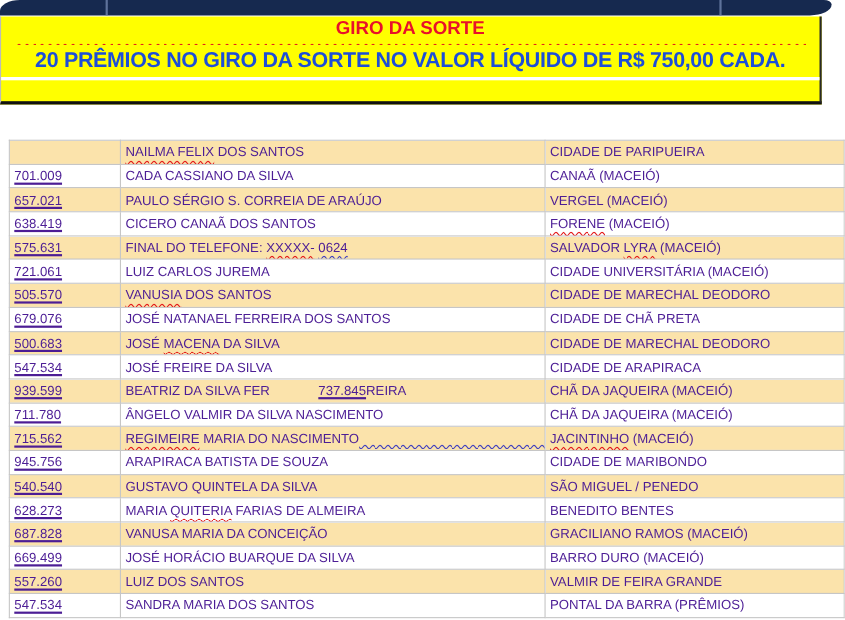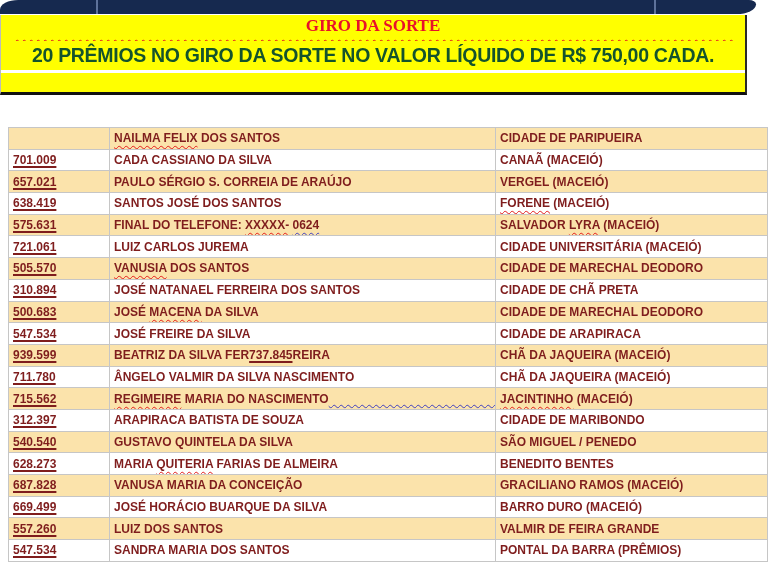--- a/index.html
+++ b/index.html
@@ -32,7 +32,7 @@
   }
   .hdr-title{
     margin:2px 0 0 0;font-size:17px;line-height:17px;font-weight:bold;
-    letter-spacing:0px;text-align:center;font-family:Liberation Serif, serif;
+    letter-spacing:0px;text-align:center;
   }
   .hdr-squiggle{
     width:97%;height:7px;line-height:2px;font-size:9px;overflow:hidden;

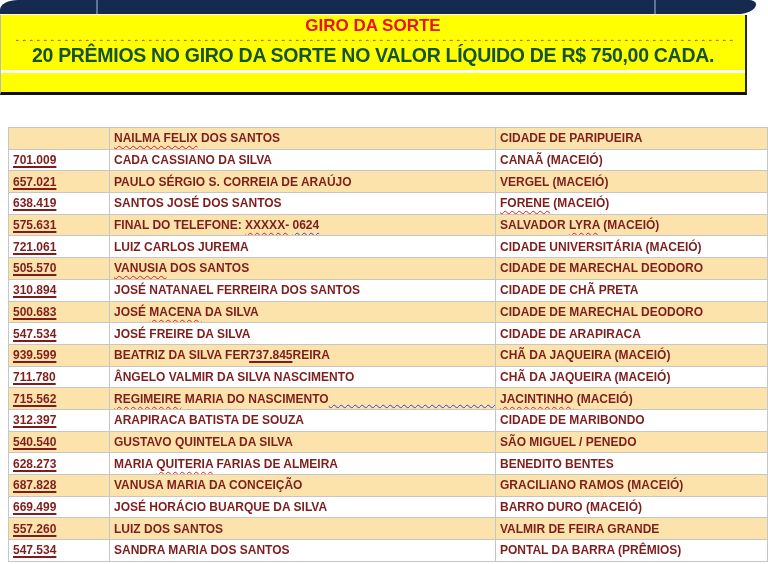--- a/index.html
+++ b/index.html
@@ -98,7 +98,7 @@
 <div class="header-block">
   <div class="hdr-title" id="hdr-title" style="color: rgb(232, 17, 42);">GIRO DA SORTE</div>
   <div class="hdr-squiggle" id="hdr-squiggle">&nbsp;&nbsp;&nbsp;&nbsp;&nbsp;&nbsp;&nbsp;&nbsp;&nbsp;&nbsp;&nbsp;&nbsp;&nbsp;&nbsp;&nbsp;&nbsp;&nbsp;&nbsp;&nbsp;&nbsp;&nbsp;&nbsp;&nbsp;&nbsp;&nbsp;&nbsp;&nbsp;&nbsp;&nbsp;&nbsp;&nbsp;&nbsp;&nbsp;&nbsp;&nbsp;&nbsp;&nbsp;&nbsp;&nbsp;&nbsp;&nbsp;&nbsp;&nbsp;&nbsp;&nbsp;&nbsp;&nbsp;&nbsp;&nbsp;&nbsp;&nbsp;&nbsp;&nbsp;&nbsp;&nbsp;&nbsp;&nbsp;&nbsp;&nbsp;&nbsp;&nbsp;&nbsp;&nbsp;&nbsp;&nbsp;&nbsp;&nbsp;&nbsp;&nbsp;&nbsp;&nbsp;&nbsp;&nbsp;&nbsp;&nbsp;&nbsp;&nbsp;&nbsp;&nbsp;&nbsp;&nbsp;&nbsp;&nbsp;&nbsp;&nbsp;&nbsp;&nbsp;&nbsp;&nbsp;&nbsp;&nbsp;&nbsp;&nbsp;&nbsp;&nbsp;&nbsp;&nbsp;&nbsp;&nbsp;&nbsp;&nbsp;&nbsp;&nbsp;&nbsp;&nbsp;&nbsp;&nbsp;&nbsp;&nbsp;&nbsp;&nbsp;&nbsp;&nbsp;&nbsp;&nbsp;&nbsp;&nbsp;&nbsp;&nbsp;&nbsp;&nbsp;&nbsp;&nbsp;&nbsp;&nbsp;&nbsp;&nbsp;&nbsp;&nbsp;&nbsp;&nbsp;&nbsp;&nbsp;&nbsp;&nbsp;&nbsp;&nbsp;&nbsp;&nbsp;&nbsp;&nbsp;&nbsp;&nbsp;&nbsp;&nbsp;&nbsp;&nbsp;&nbsp;&nbsp;&nbsp;&nbsp;&nbsp;&nbsp;&nbsp;&nbsp;&nbsp;&nbsp;&nbsp;&nbsp;&nbsp;&nbsp;&nbsp;&nbsp;&nbsp;&nbsp;&nbsp;&nbsp;&nbsp;&nbsp;&nbsp;&nbsp;&nbsp;&nbsp;&nbsp;&nbsp;&nbsp;&nbsp;&nbsp;&nbsp;&nbsp;&nbsp;&nbsp;&nbsp;&nbsp;&nbsp;&nbsp;&nbsp;&nbsp;&nbsp;&nbsp;&nbsp;&nbsp;&nbsp;&nbsp;&nbsp;&nbsp;&nbsp;&nbsp;&nbsp;&nbsp;&nbsp;&nbsp;&nbsp;&nbsp;&nbsp;&nbsp;&nbsp;&nbsp;&nbsp;&nbsp;&nbsp;&nbsp;&nbsp;&nbsp;&nbsp;&nbsp;&nbsp;&nbsp;&nbsp;&nbsp;&nbsp;&nbsp;&nbsp;&nbsp;&nbsp;&nbsp;&nbsp;&nbsp;&nbsp;&nbsp;&nbsp;&nbsp;&nbsp;&nbsp;&nbsp;&nbsp;&nbsp;&nbsp;&nbsp;&nbsp;&nbsp;&nbsp;&nbsp;&nbsp;&nbsp;&nbsp;&nbsp;&nbsp;&nbsp;&nbsp;&nbsp;&nbsp;&nbsp;&nbsp;&nbsp;&nbsp;&nbsp;&nbsp;&nbsp;&nbsp;&nbsp;&nbsp;&nbsp;&nbsp;&nbsp;&nbsp;&nbsp;&nbsp;&nbsp;&nbsp;&nbsp;&nbsp;&nbsp;&nbsp;&nbsp;&nbsp;&nbsp;&nbsp;&nbsp;&nbsp;&nbsp;&nbsp;&nbsp;&nbsp;&nbsp;&nbsp;&nbsp;&nbsp;&nbsp;&nbsp;&nbsp;&nbsp;&nbsp;&nbsp;&nbsp;&nbsp;&nbsp;&nbsp;&nbsp;&nbsp;</div>
-  <div class="hdr-subtitle" id="hdr-subtitle" style="color: #14532d;">20 PRÊMIOS NO GIRO DA SORTE NO VALOR LÍQUIDO DE R$ 750,00 CADA.</div>
+  <div class="hdr-subtitle" id="hdr-subtitle" style="color: #1d4ed8;">20 PRÊMIOS NO GIRO DA SORTE NO VALOR LÍQUIDO DE R$ 750,00 CADA.</div>
   <div class="hdr-divider"></div>
   <div class="hdr-strip"></div>
 </div>

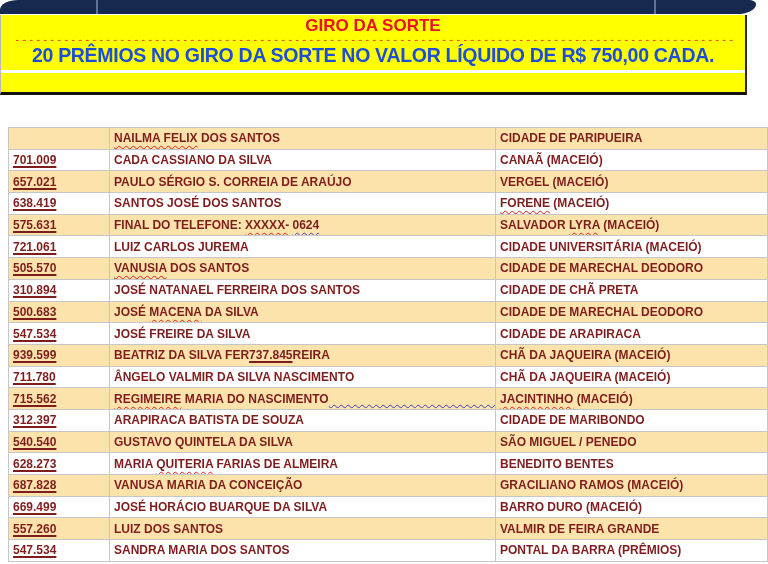--- a/index.html
+++ b/index.html
@@ -53,7 +53,7 @@
   }
   table.winners td{
     border:1px solid #c6c6c6;
-    padding:0 4px;font-size:12px;font-weight:bold;color:#7f1d1d;
+    padding:0 4px;font-size:12px;font-weight:normal;color:#4c1d95;
     white-space:nowrap;overflow:hidden;vertical-align:middle;
   }
   table.winners tr{height:21.7px;}

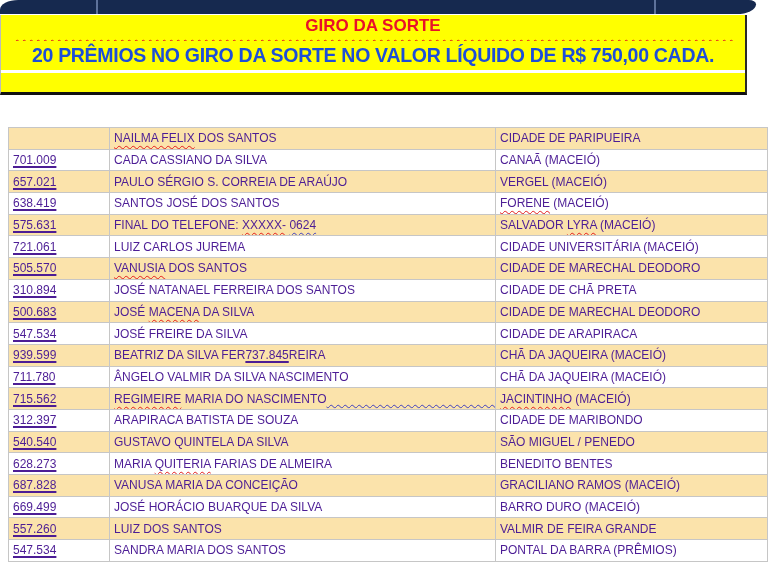--- a/index.html
+++ b/index.html
@@ -123,7 +123,7 @@
         </tr>
         <tr class="row-white">
           <td class="c-num"><span class="num-text">638.419</span></td>
-          <td class="c-name"><span>SANTOS JOSÉ DOS SANTOS</span></td>
+          <td class="c-name"><span>CICERO CANAÃ DOS SANTOS</span></td>
           <td class="c-city"><span class="sq-red">FORENE</span><span> (MACEIÓ)</span></td>
         </tr>
         <tr class="row-cream">

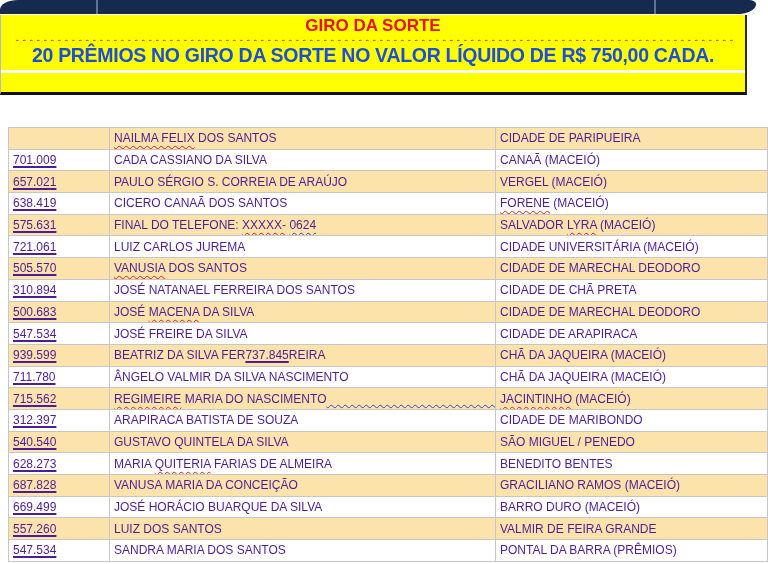--- a/index.html
+++ b/index.html
@@ -142,7 +142,7 @@
           <td class="c-city"><span>CIDADE DE MARECHAL DEODORO</span></td>
         </tr>
         <tr class="row-white">
-          <td class="c-num"><span class="num-text">310.894</span></td>
+          <td class="c-num"><span class="num-text">679.076</span></td>
           <td class="c-name"><span>JOSÉ NATANAEL FERREIRA DOS SANTOS</span></td>
           <td class="c-city"><span>CIDADE DE CHÃ PRETA</span></td>
         </tr>

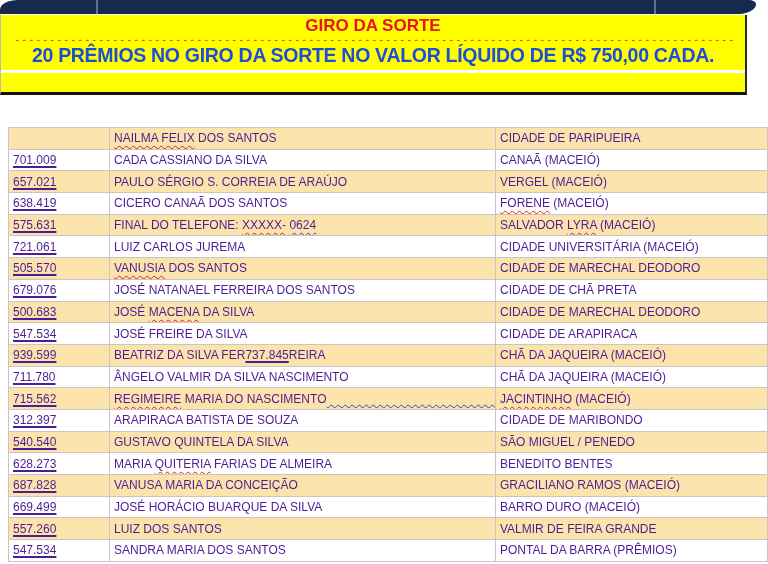--- a/index.html
+++ b/index.html
@@ -69,6 +69,7 @@
   .u-solid{
     text-decoration:underline;text-decoration-thickness:1.5px;
     text-underline-offset:2px;
+    padding-left:44px;
   }
   .sq-red{
     text-decoration-line:underline;text-decoration-style:wavy;

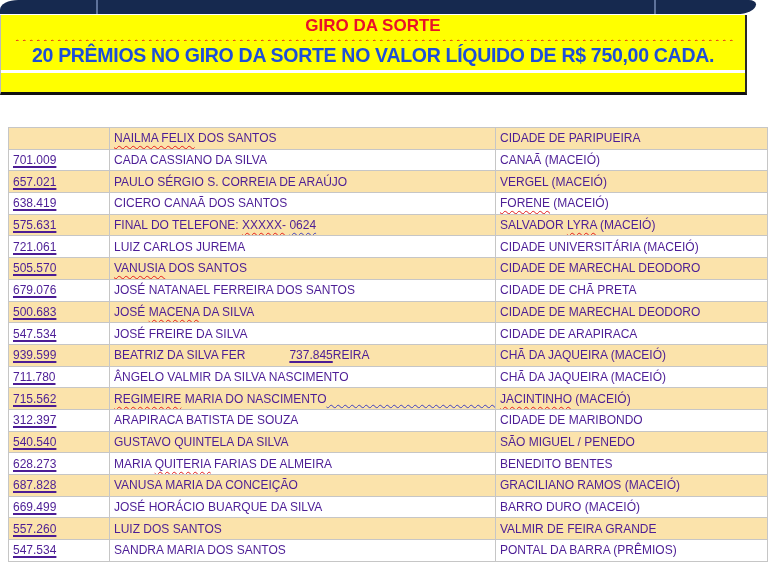--- a/index.html
+++ b/index.html
@@ -173,7 +173,7 @@
           <td class="c-city"><span class="sq-red">JACINTINHO</span><span> (MACEIÓ)</span></td>
         </tr>
         <tr class="row-white">
-          <td class="c-num"><span class="num-text">312.397</span></td>
+          <td class="c-num"><span class="num-text">945.756</span></td>
           <td class="c-name"><span>ARAPIRACA BATISTA DE SOUZA</span></td>
           <td class="c-city"><span>CIDADE DE MARIBONDO</span></td>
         </tr>

